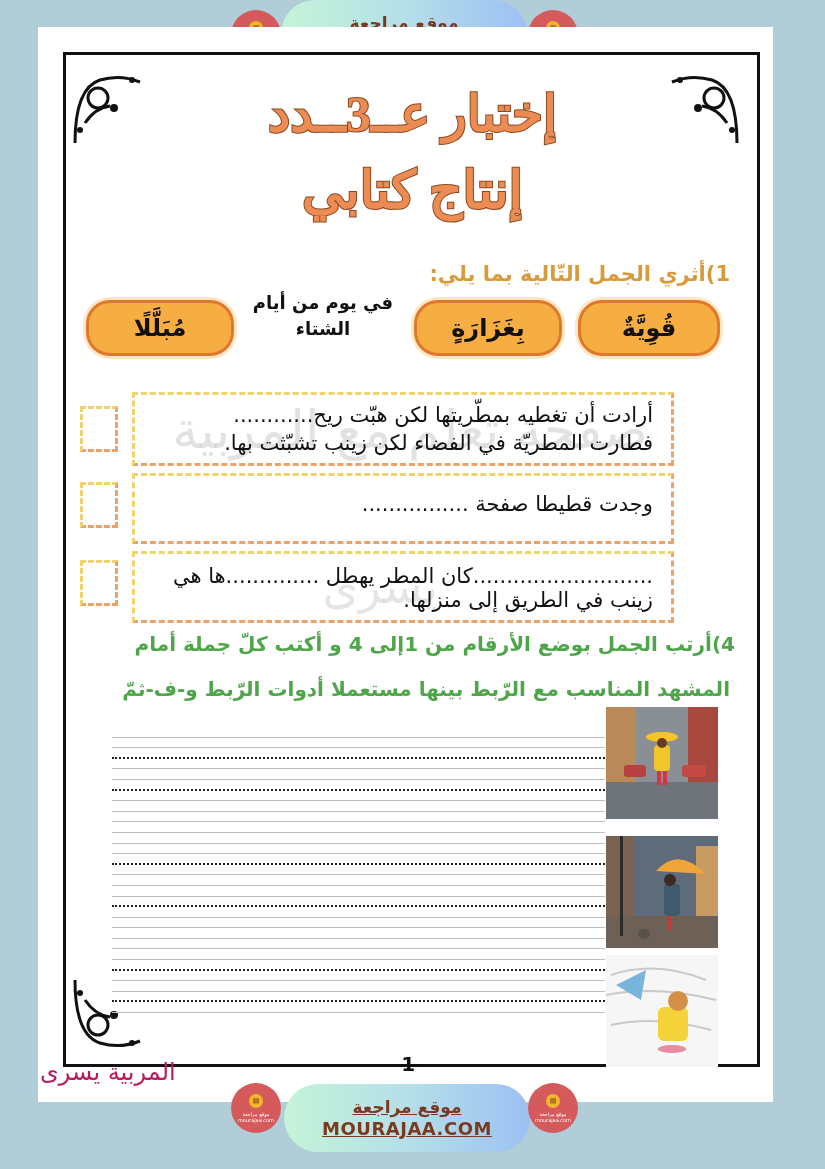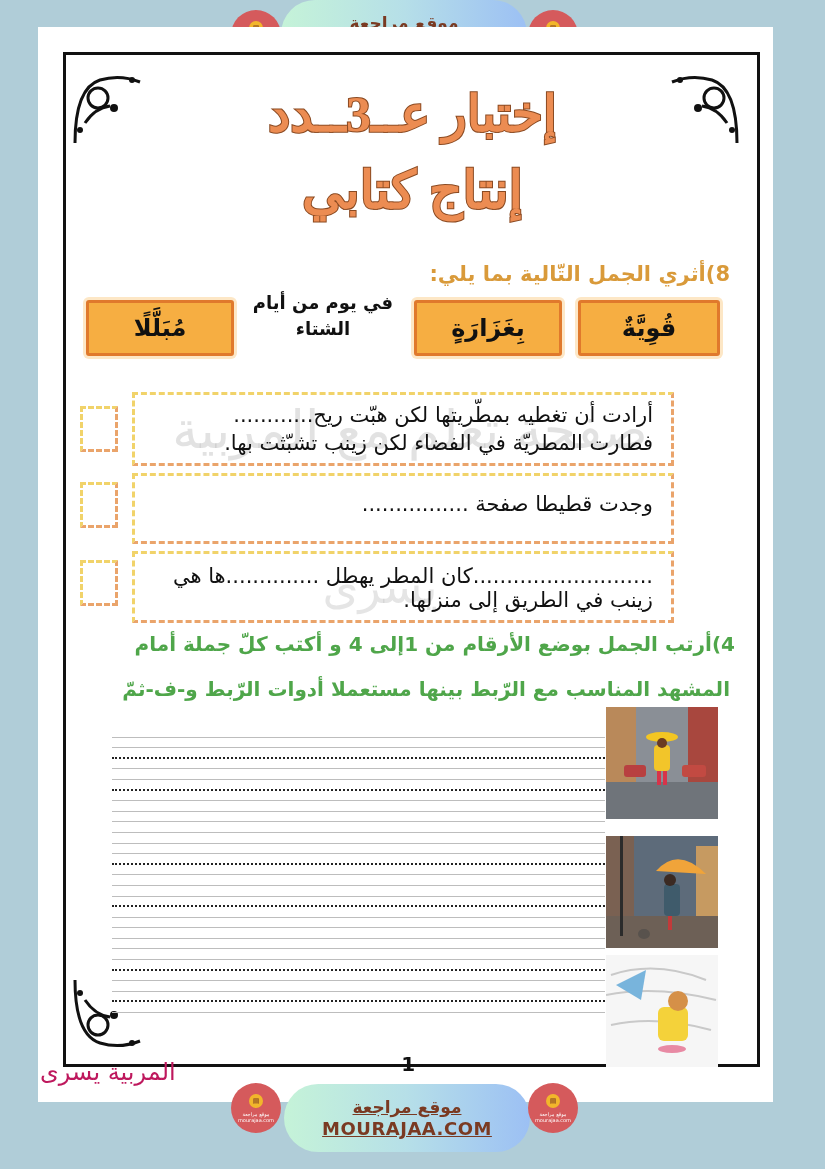--- a/index.html
+++ b/index.html
@@ -185,7 +185,7 @@
 <div class="title title1">إختبار عــ3ــدد</div>
 <div class="title title2">إنتاج كتابي</div>
 
-<div class="q-head q1">8)أثري الجمل التّالية بما يلي:</div>
+<div class="q-head q1">1)أثري الجمل التّالية بما يلي:</div>
 
 <div class="cloud" style="left:578px; width:142px;">
   <span>قُوِيَّةٌ</span>

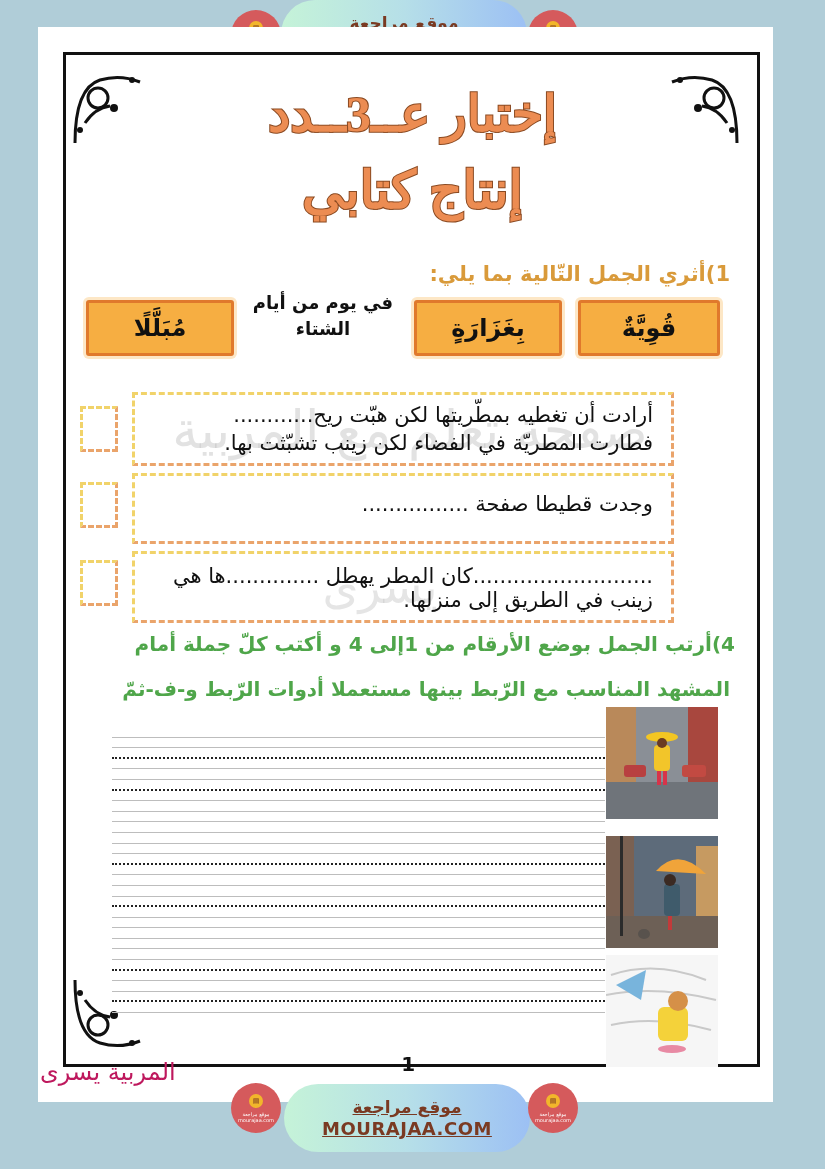--- a/index.html
+++ b/index.html
@@ -68,7 +68,7 @@
     position: absolute; top: 300px; height: 56px;
     background: #f6ae42;
     border: 3px solid #e0792c;
-    border-radius: 3px;
+    border-radius: 24px;
     box-shadow: 0 0 0 3px #fde7c6;
     display: flex; align-items: center; justify-content: center;
     font-weight: bold; font-size: 24px; color: #111; direction: rtl;

